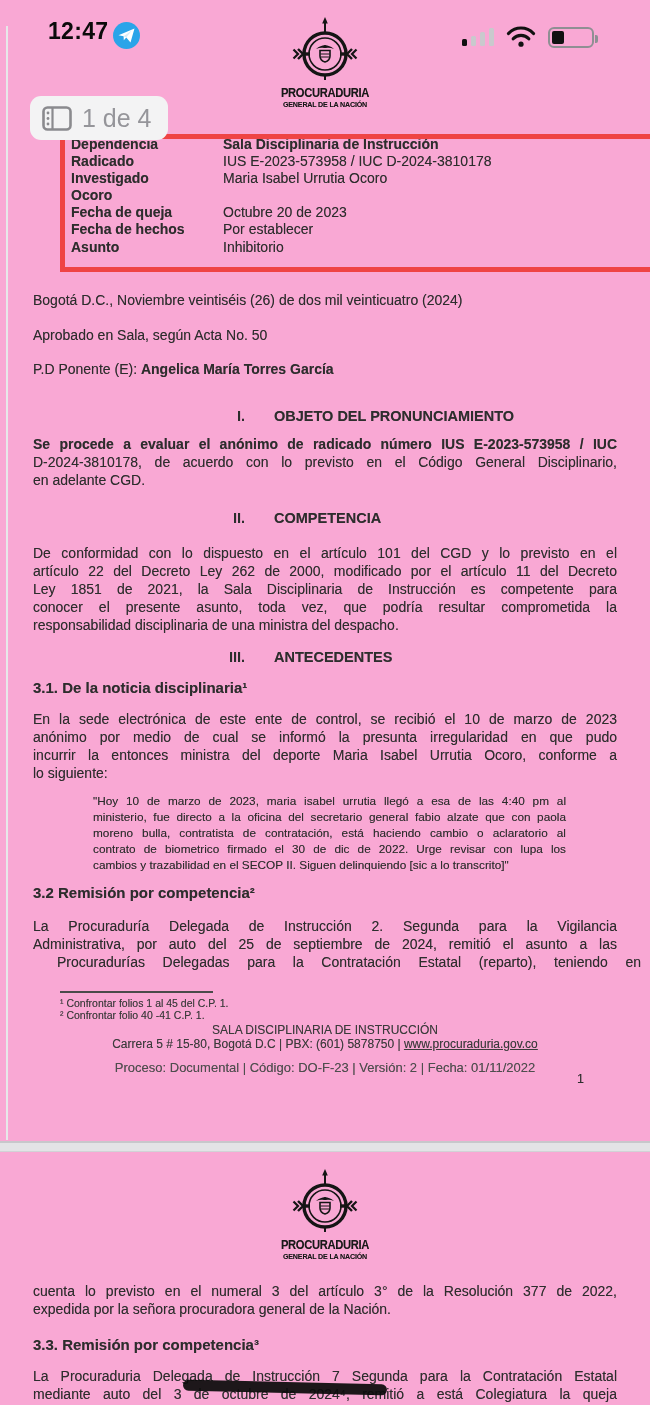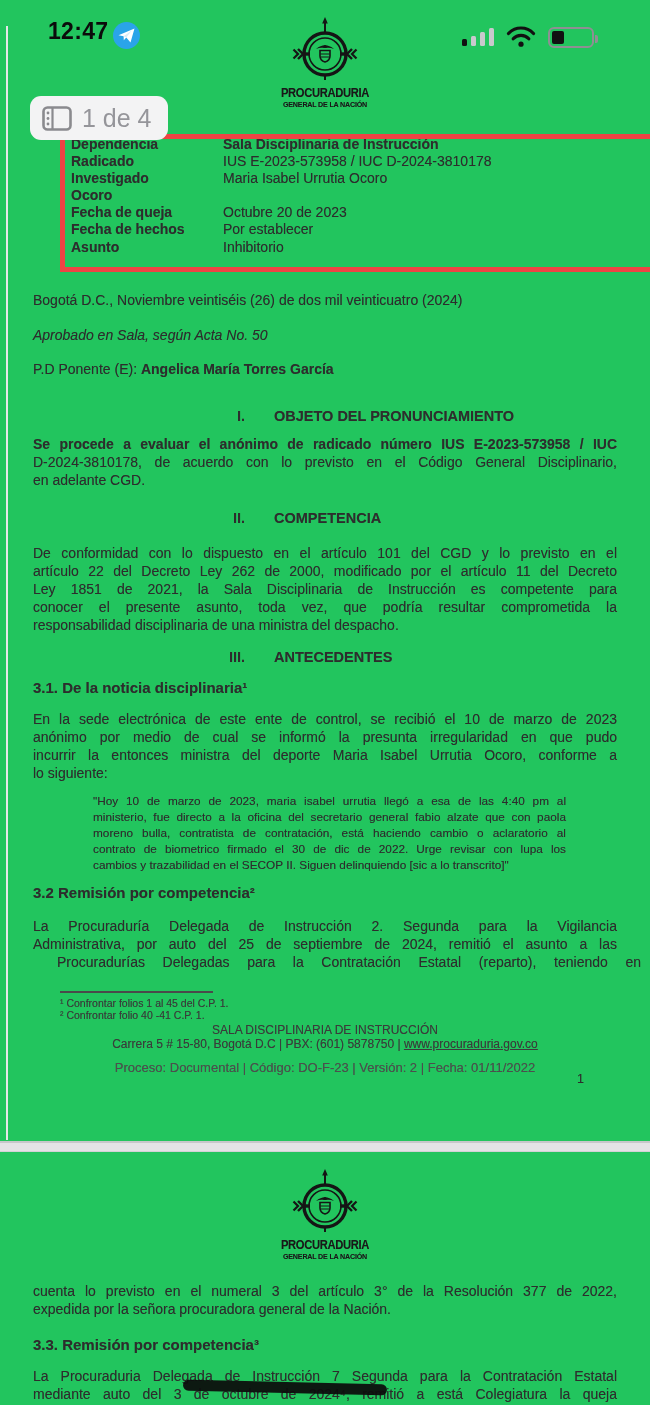--- a/index.html
+++ b/index.html
@@ -4,7 +4,7 @@
 <style>
   * { margin:0; padding:0; box-sizing:border-box; }
   body { font-family:"Liberation Sans","DejaVu Sans",sans-serif; background:#ffffff; }
-  #screen { position:relative; width:650px; height:1405px; background:#22c55e; overflow:hidden; }
+  #screen { position:relative; width:650px; height:1405px; background:#f9a8d4; overflow:hidden; }
 
   
   .statusbar { position:absolute; left:0; top:0; width:650px; height:56px; }

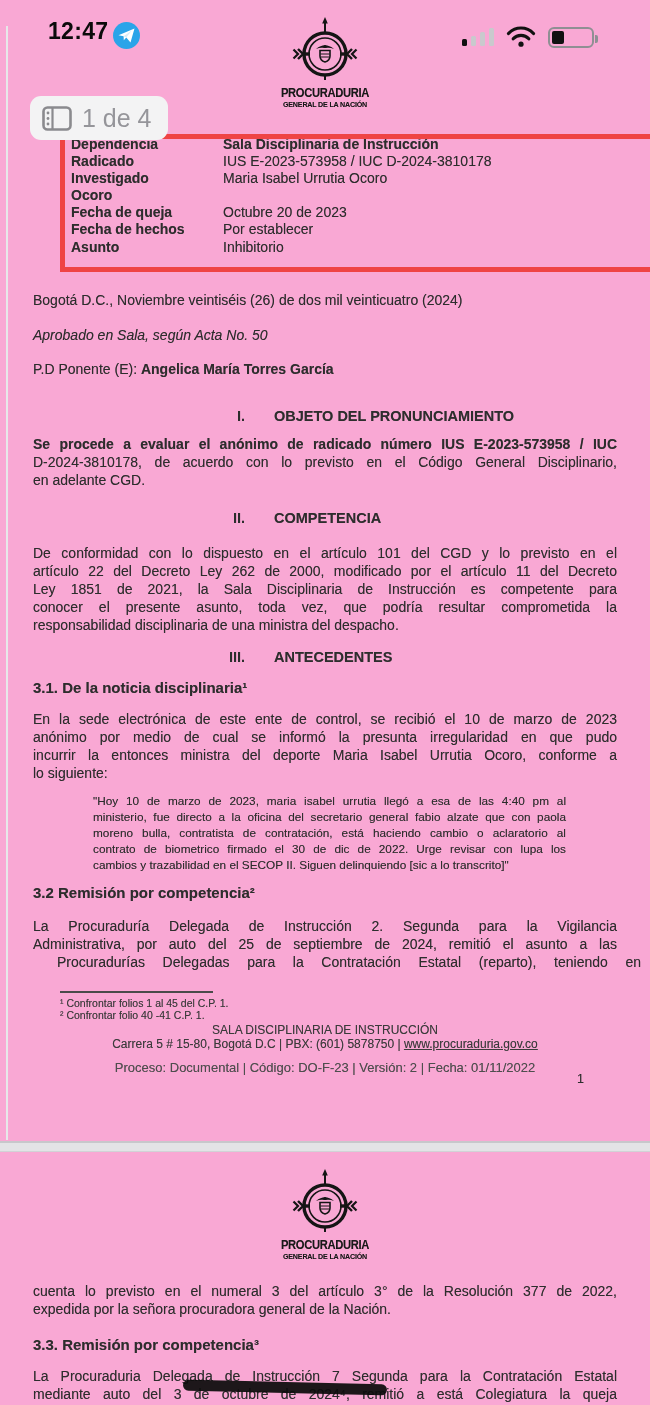--- a/index.html
+++ b/index.html
@@ -172,7 +172,7 @@
       </div>
 
       <div class="line" style="top:291px; white-space:nowrap;">Bogotá D.C., Noviembre veintiséis (26) de dos mil veinticuatro (2024)</div>
-      <div class="line" style="top:326px; white-space:nowrap;font-style:italic;">Aprobado en Sala, según Acta No. 50</div>
+      <div class="line" style="top:326px; white-space:nowrap;">Aprobado en Sala, según Acta No. 50</div>
       <div class="line" style="top:360px; white-space:nowrap;"><span>P.D Ponente (E): </span><span class="b">Angelica María Torres García</span></div>
 
       <div class="sec-head" style="top:408px;">

